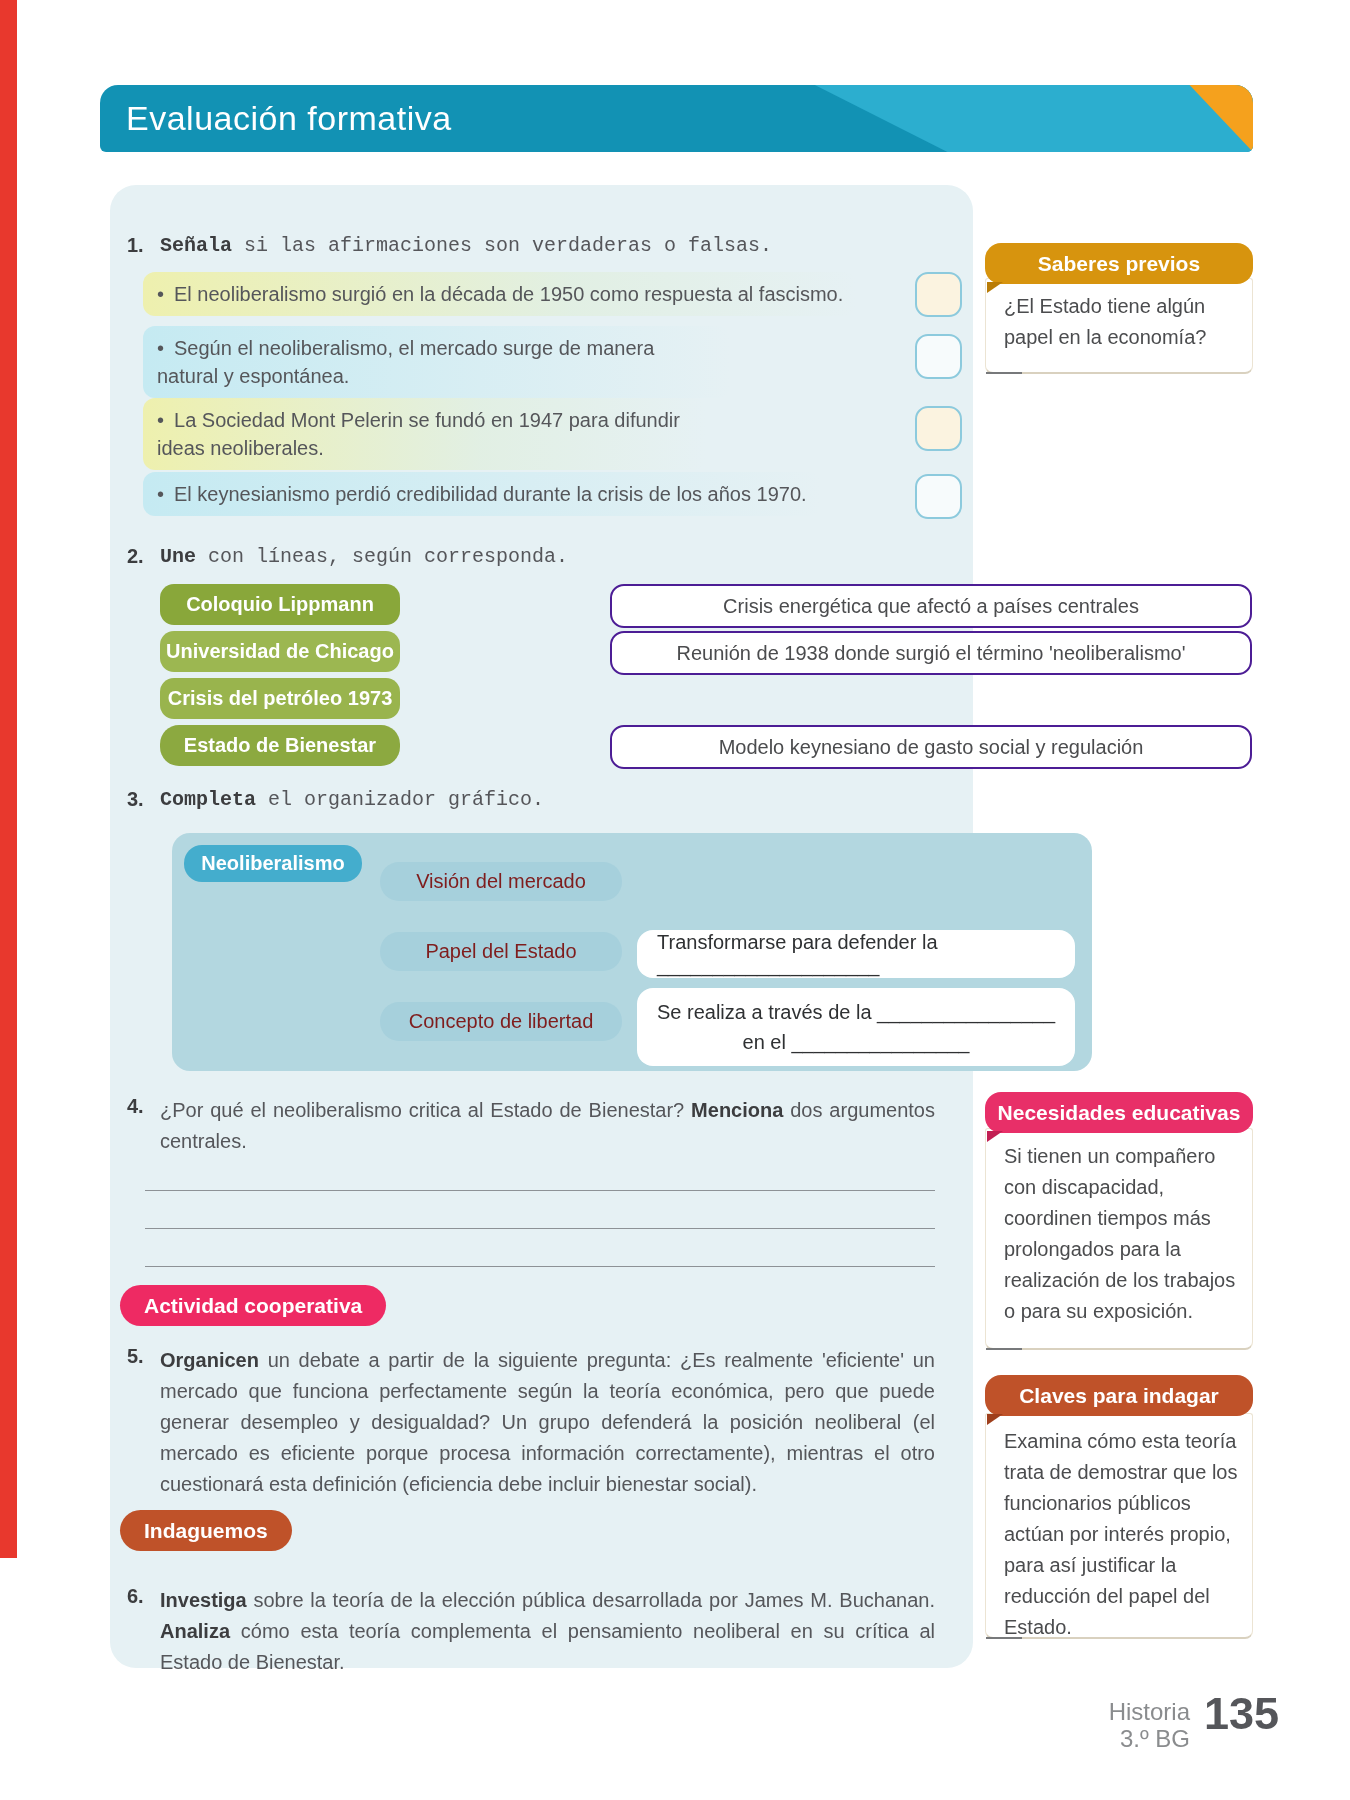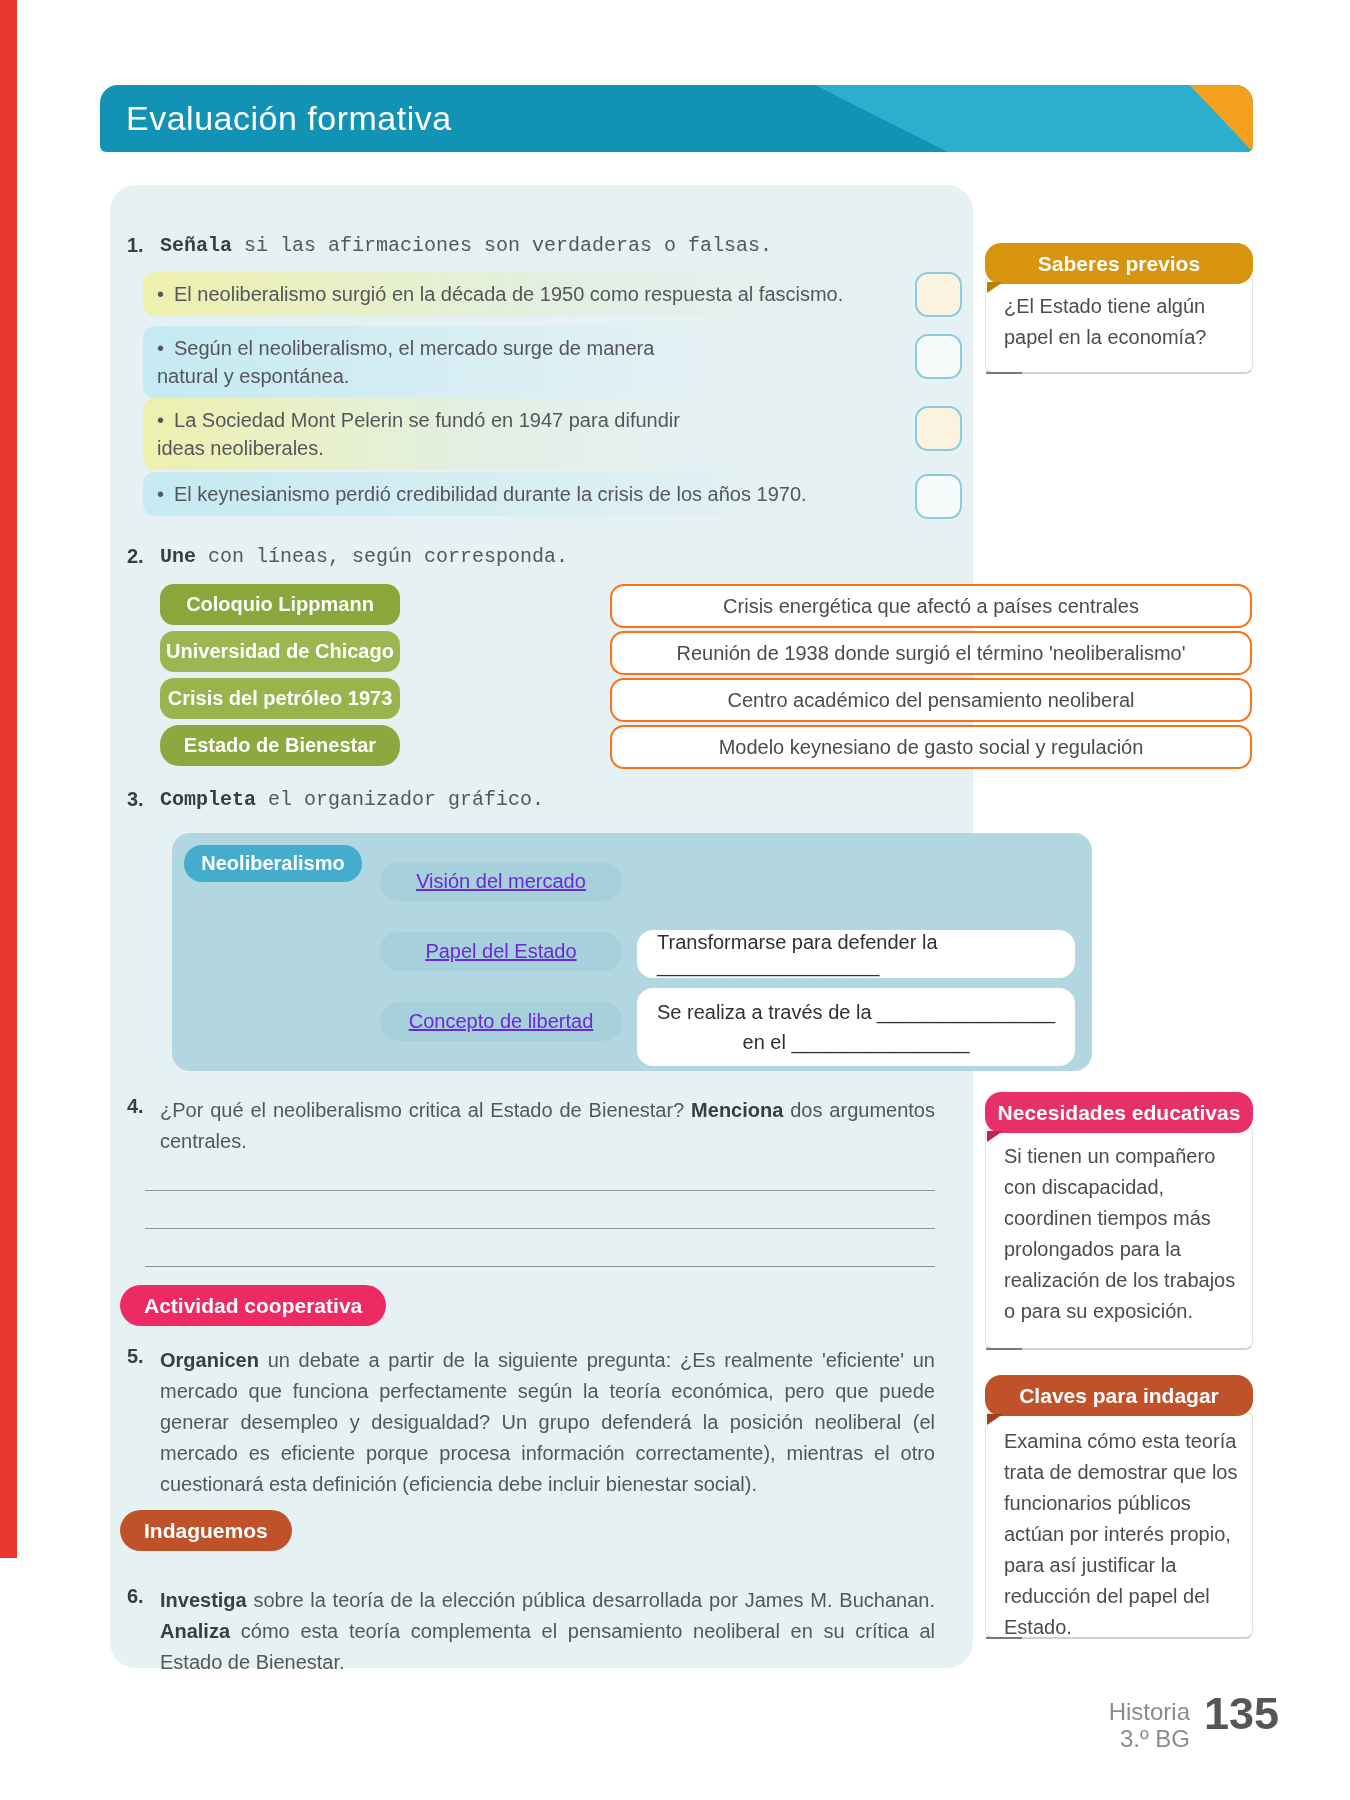--- a/index.html
+++ b/index.html
@@ -46,7 +46,7 @@
   .gpill{position:absolute;left:160px;width:240px;height:41px;border-radius:14px;color:#fff;
          font-weight:bold;font-size:20px;display:flex;align-items:center;justify-content:center;}
   .g1{background:#89a73a;} .g2{background:#9cb751;} .g3{background:#99b44d;} .g4{background:#8ca940;}
-  .mbox{position:absolute;left:610px;width:642px;height:44px;background:#fff;border:2px solid #f97316;
+  .mbox{position:absolute;left:610px;width:642px;height:44px;background:#fff;border:2px solid #4c1d95;
         border-radius:14px;box-sizing:border-box;display:flex;align-items:center;justify-content:center;
         font-size:20px;color:#4b4c4e;}
 

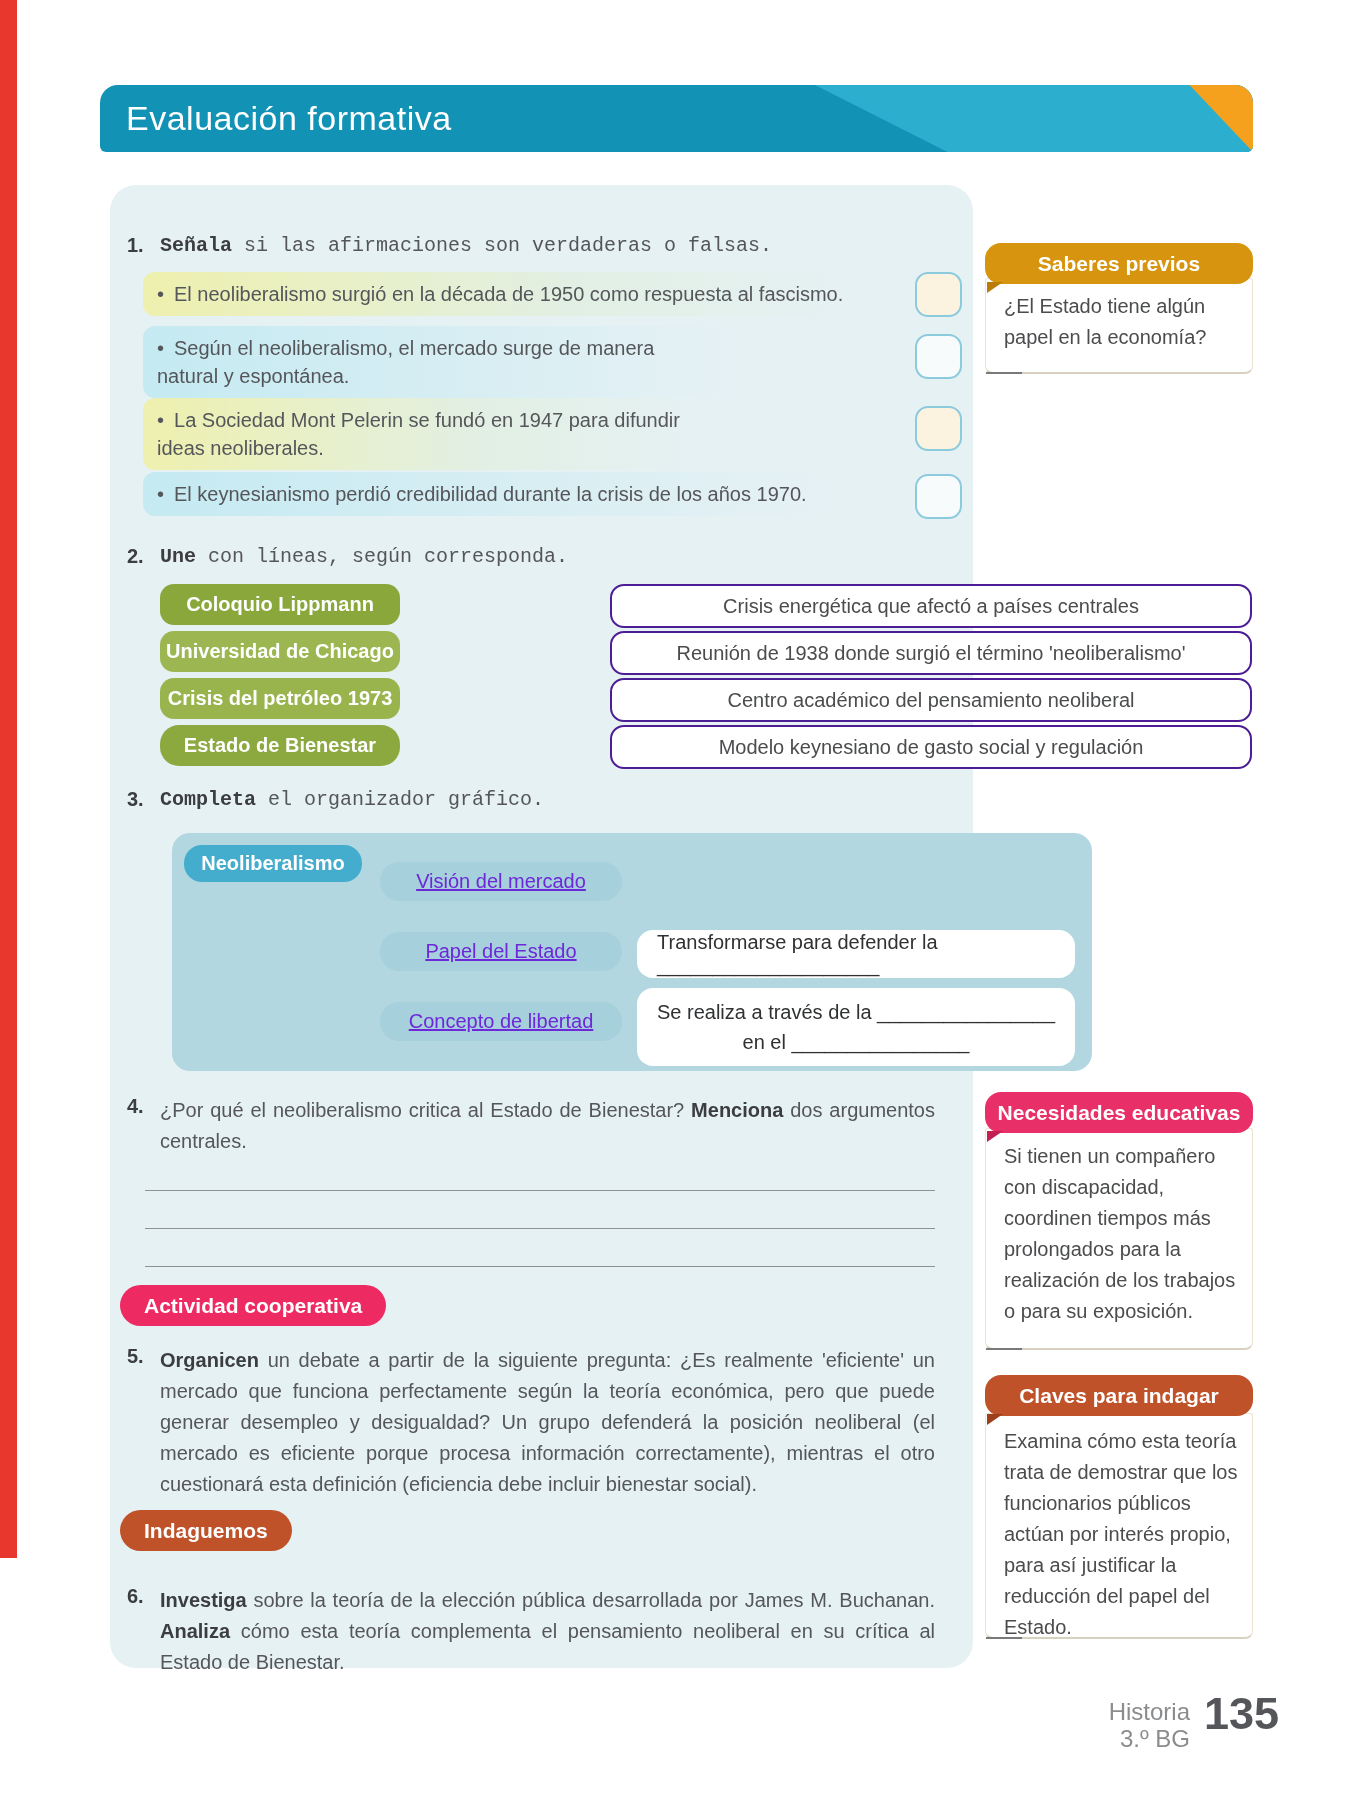--- a/index.html
+++ b/index.html
@@ -141,7 +141,6 @@
 
   <div class="mbox" style="top:584px;">Crisis energética que afectó a países centrales</div>
   <div class="mbox" style="top:631px;">Reunión de 1938 donde surgió el término 'neoliberalismo'</div>
-  <div class="mbox" style="top:678px;">Centro académico del pensamiento neoliberal</div>
   <div class="mbox" style="top:725px;">Modelo keynesiano de gasto social y regulación</div>
 
   <div class="ex-num" style="left:127px;top:788px;">3.</div>

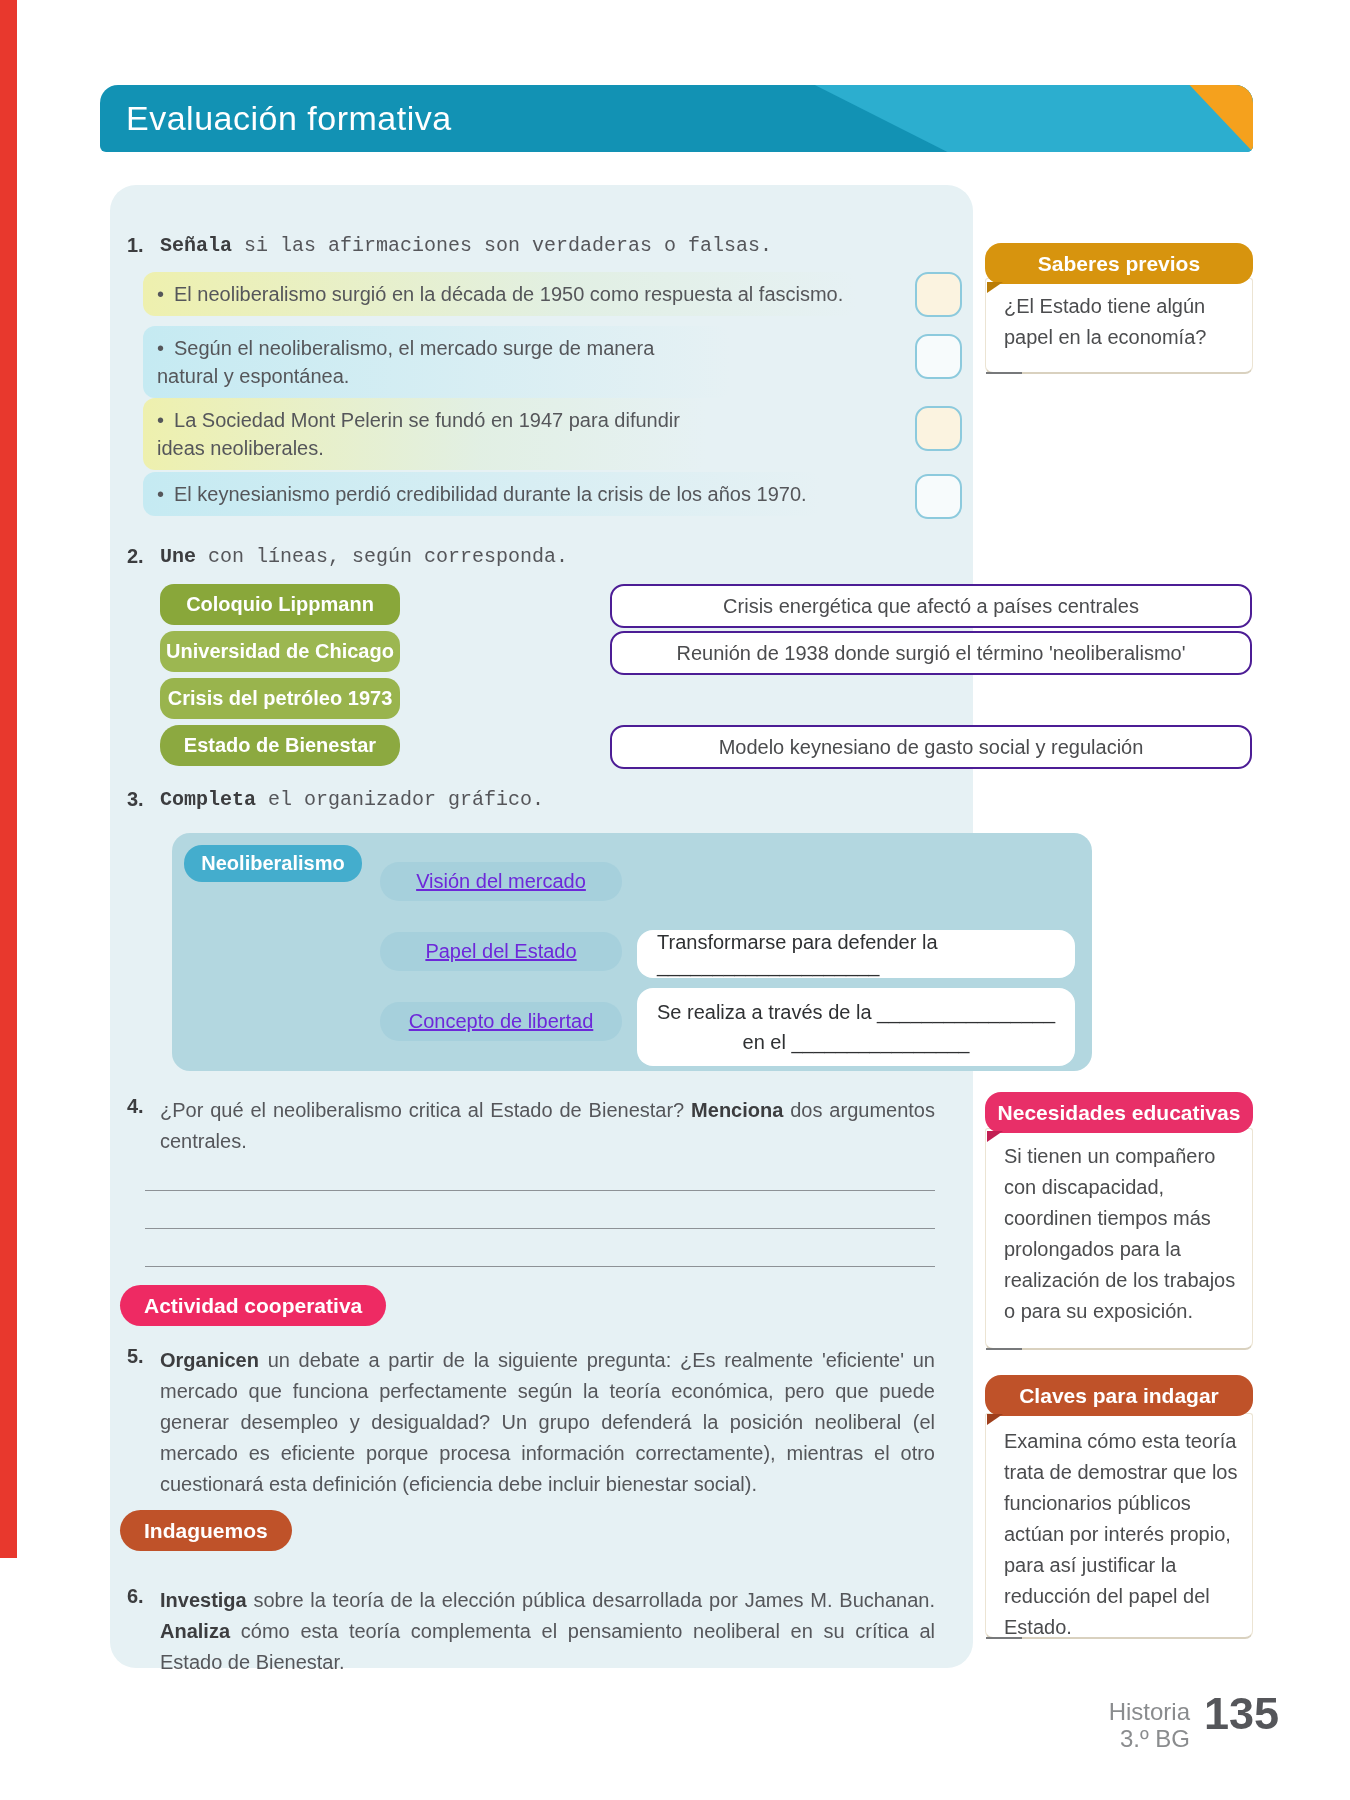--- a/index.html
+++ b/index.html
@@ -56,7 +56,7 @@
         border-radius:18px;color:#fff;font-weight:bold;font-size:20px;
         display:flex;align-items:center;justify-content:center;}
   .lab-pill{position:absolute;left:380px;width:242px;height:39px;background:#a6d0dc;border-radius:19px;
-        color:#6d28d9;font-size:20px;display:flex;align-items:center;justify-content:center;text-decoration:underline;}
+        color:#7f1d1d;font-size:20px;display:flex;align-items:center;justify-content:center;}
   .wbox{position:absolute;left:637px;width:438px;background:#fff;border-radius:16px;font-size:20px;
         color:#2f3133;box-sizing:border-box;}
   .wbox .cline{text-align:center;line-height:30px;}

